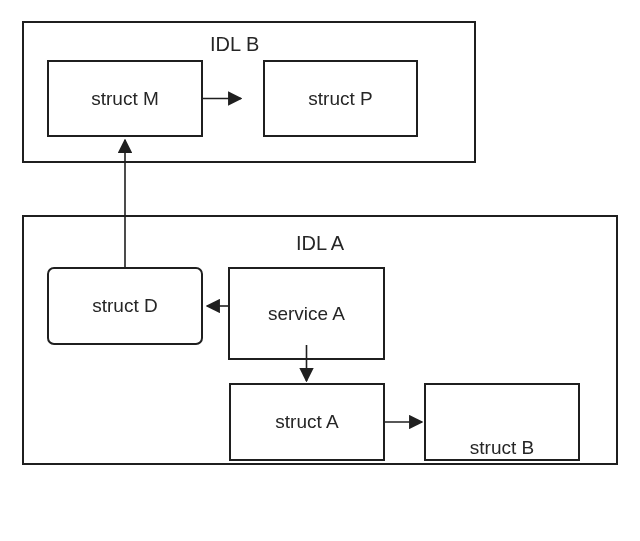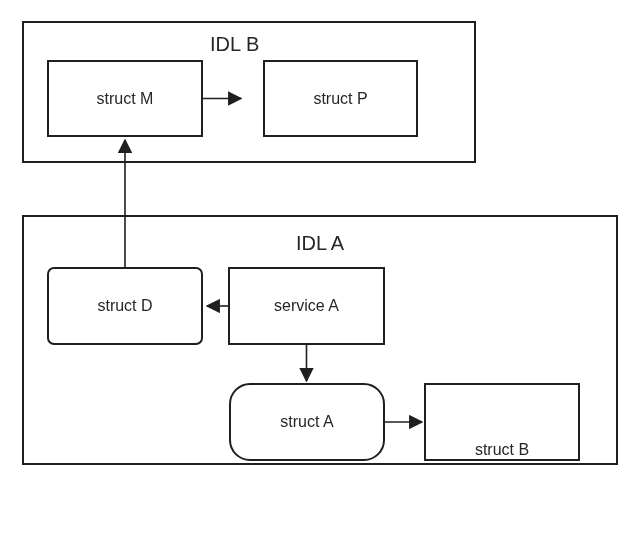--- a/index.html
+++ b/index.html
@@ -47,7 +47,7 @@
     justify-content: center;
   }
   .node-label {
-    font-size: 16px;
+    font-size: 19px;
     color: var(--text);
     white-space: nowrap;
   }

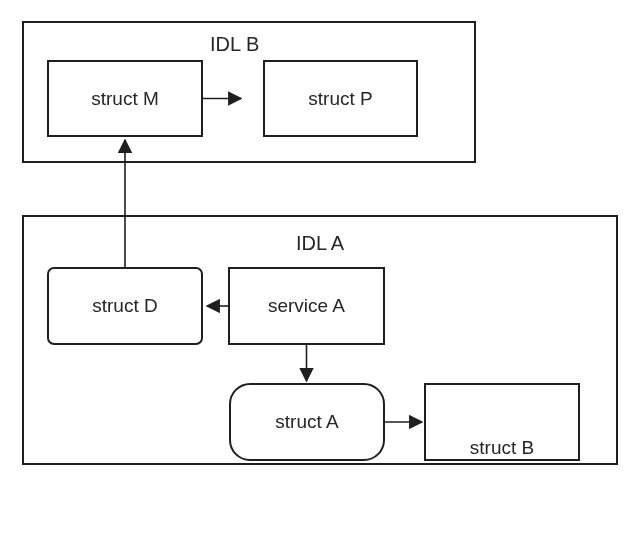--- a/index.html
+++ b/index.html
@@ -54,7 +54,7 @@
   .node-struct-m  { left: 47px;  top: 60px;  width: 156px; height: 77px; }
   .node-struct-p  { left: 251px; top: 60px;  width: 155px; height: 77px; margin-left: 12px; }
   .node-struct-d  { left: 47px;  top: 267px; width: 156px; height: 78px; border-radius: 7px; }
-  .node-service-a { left: 228px; top: 267px; width: 157px; height: 78px; }
+  .node-service-a { left: 228px; top: 267px; width: 157px; height: 93px; }
   .node-struct-a  { left: 229px; top: 383px; width: 156px; height: 78px; border-radius: 21px; }
   .node-struct-b  { left: 424px; top: 383px; width: 156px; height: 78px; align-items: flex-end; }
   .edge-layer {

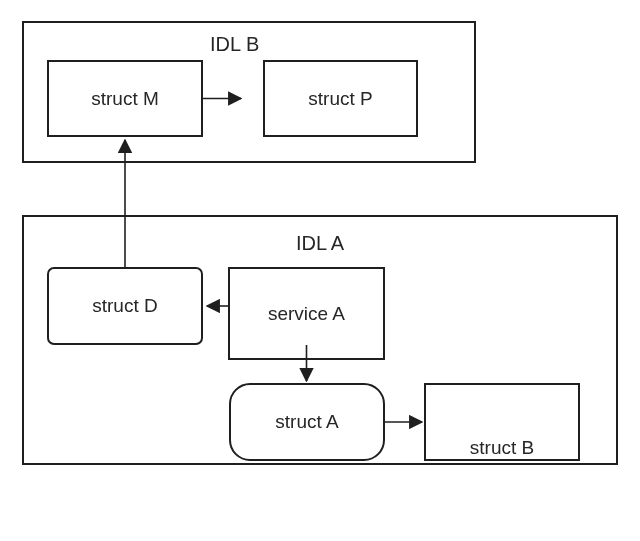--- a/index.html
+++ b/index.html
@@ -55,7 +55,7 @@
   .node-struct-p  { left: 251px; top: 60px;  width: 155px; height: 77px; margin-left: 12px; }
   .node-struct-d  { left: 47px;  top: 267px; width: 156px; height: 78px; border-radius: 7px; }
   .node-service-a { left: 228px; top: 267px; width: 157px; height: 93px; }
-  .node-struct-a  { left: 229px; top: 383px; width: 156px; height: 78px; border-radius: 21px; }
+  .node-struct-a  { left: 229px; top: 383px; width: 156px; height: 78px; }
   .node-struct-b  { left: 424px; top: 383px; width: 156px; height: 78px; align-items: flex-end; }
   .edge-layer {
     position: absolute;

